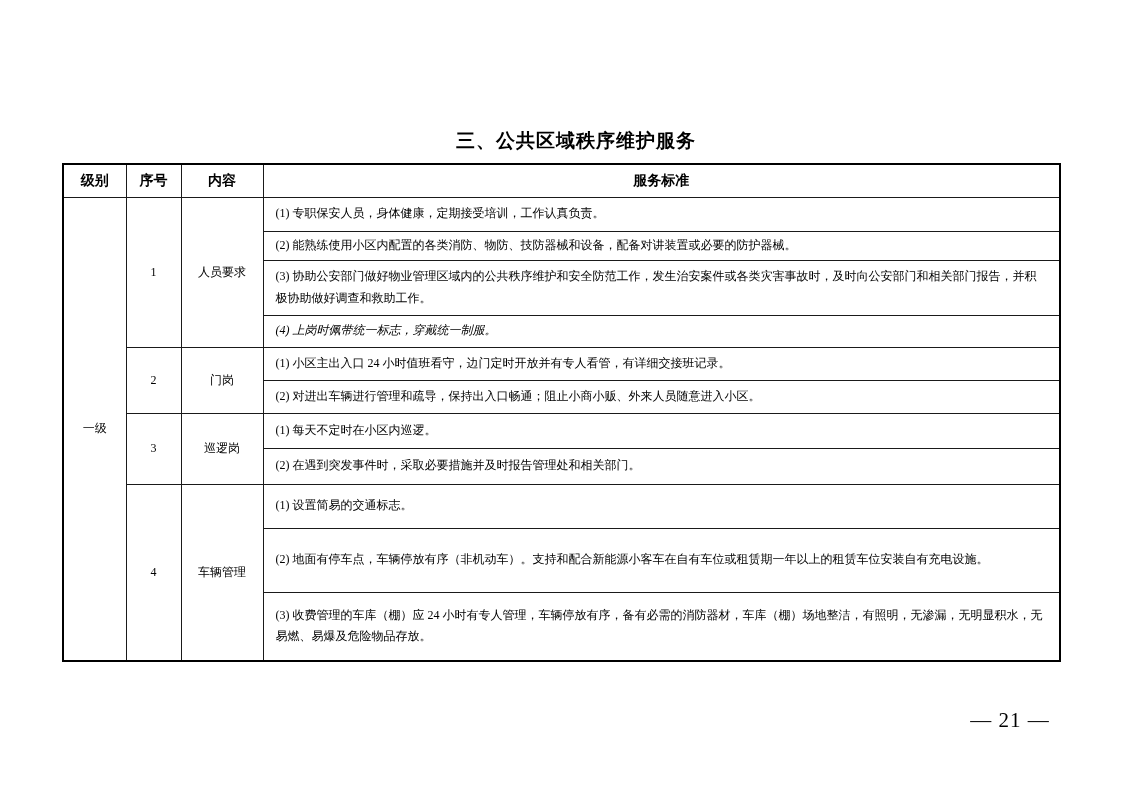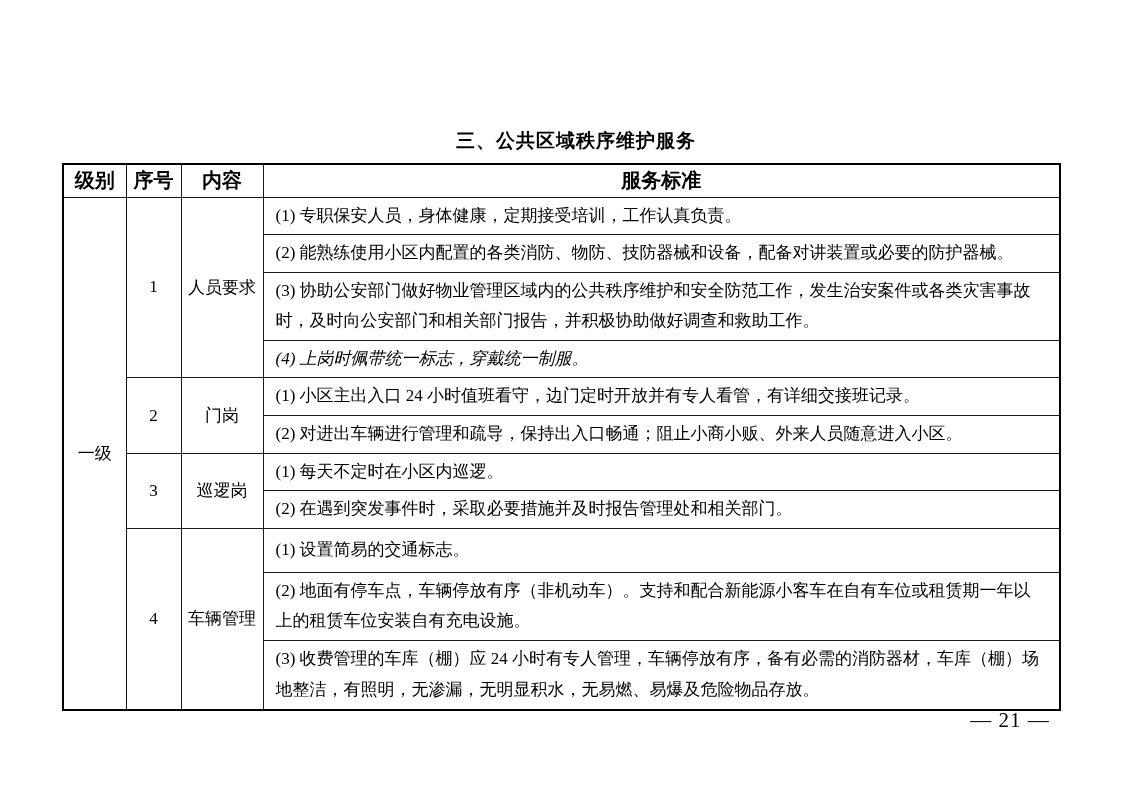--- a/index.html
+++ b/index.html
@@ -40,7 +40,7 @@
   table.spec-table th {
     font-weight: bold;
     text-align: center;
-    font-size: 20px;
+    font-size: 14px;
     margin-left: 28px;
   }
   tr.hdr { height: 33px; }

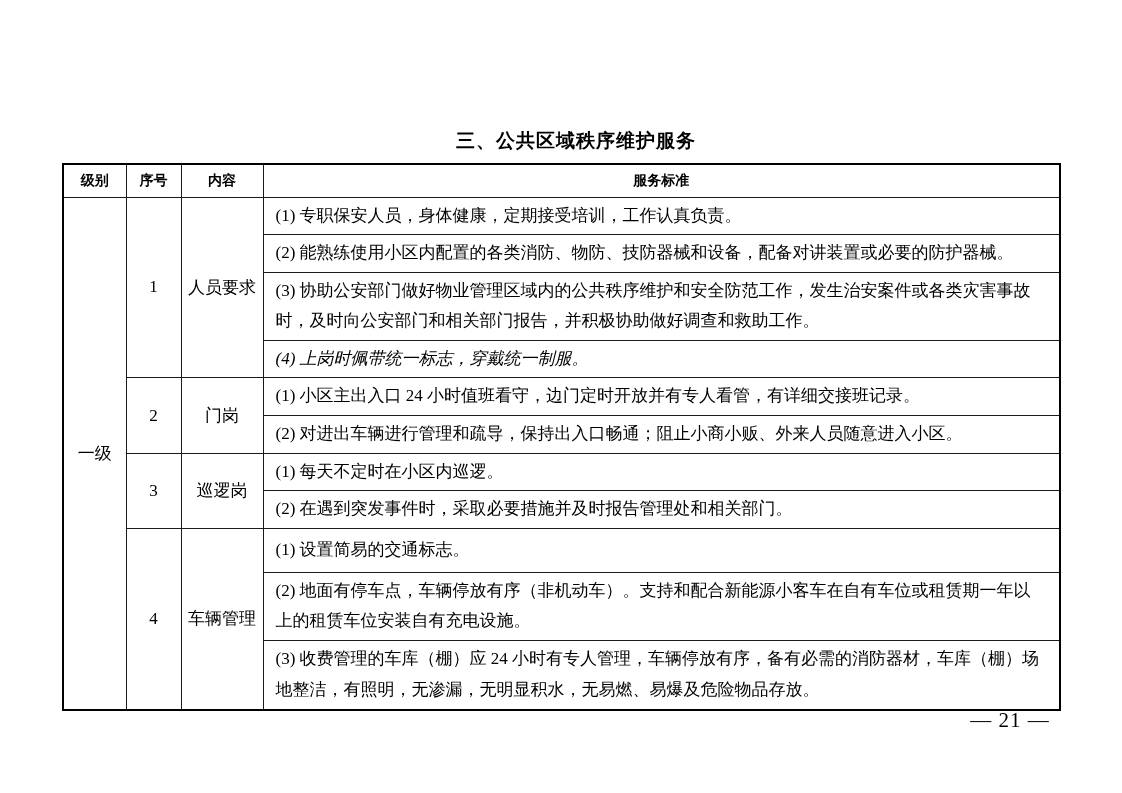--- a/index.html
+++ b/index.html
@@ -32,7 +32,7 @@
   }
   table.spec-table td, table.spec-table th {
     border: 1px solid #1a1a1a;
-    font-size: 17px;
+    font-size: 12px;
     font-weight: normal;
     vertical-align: middle;
   }

